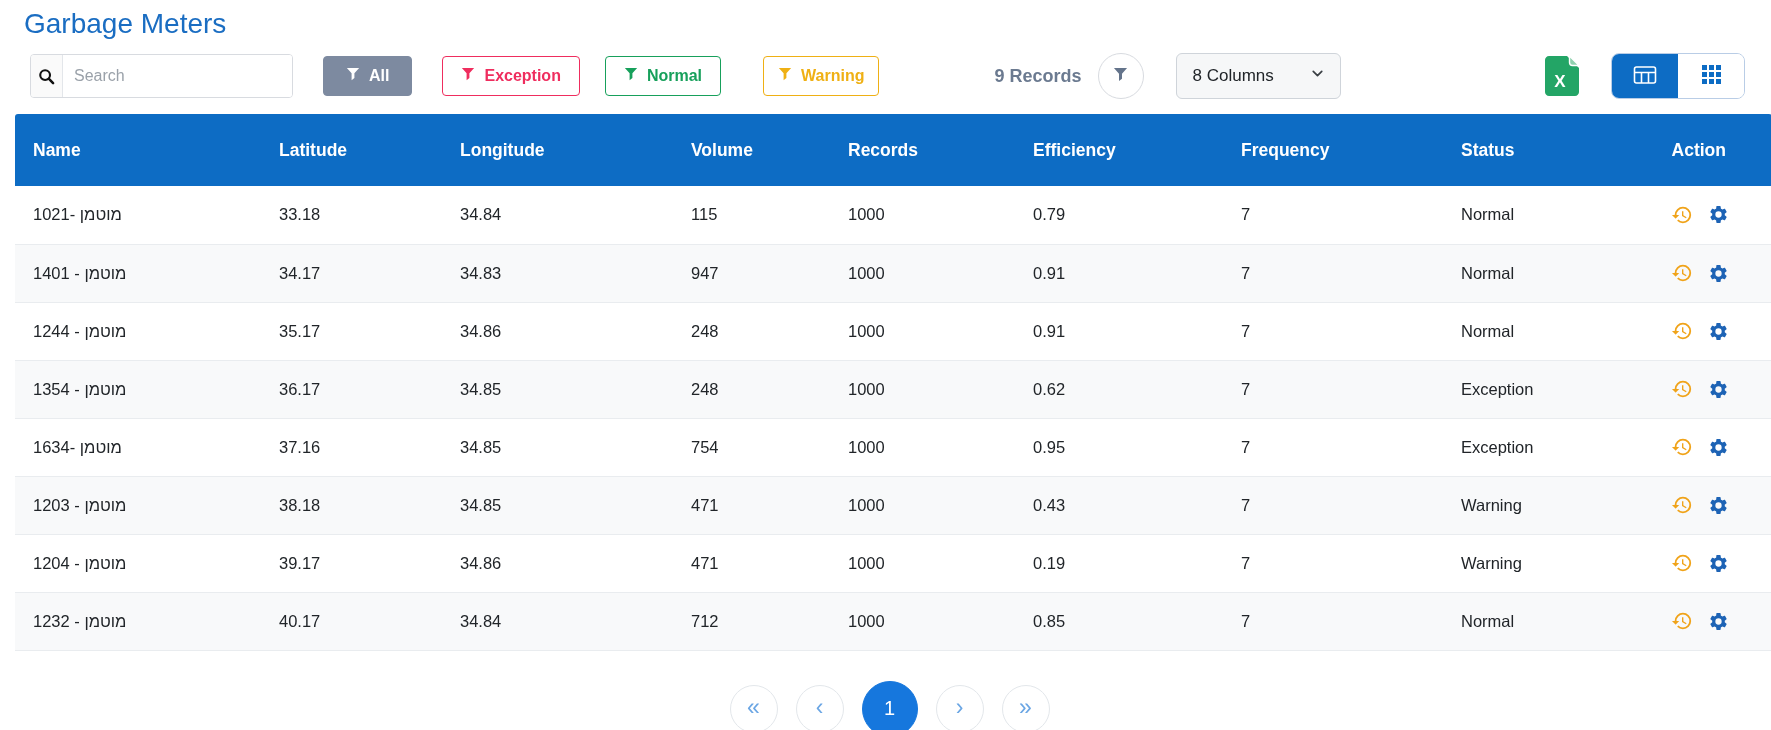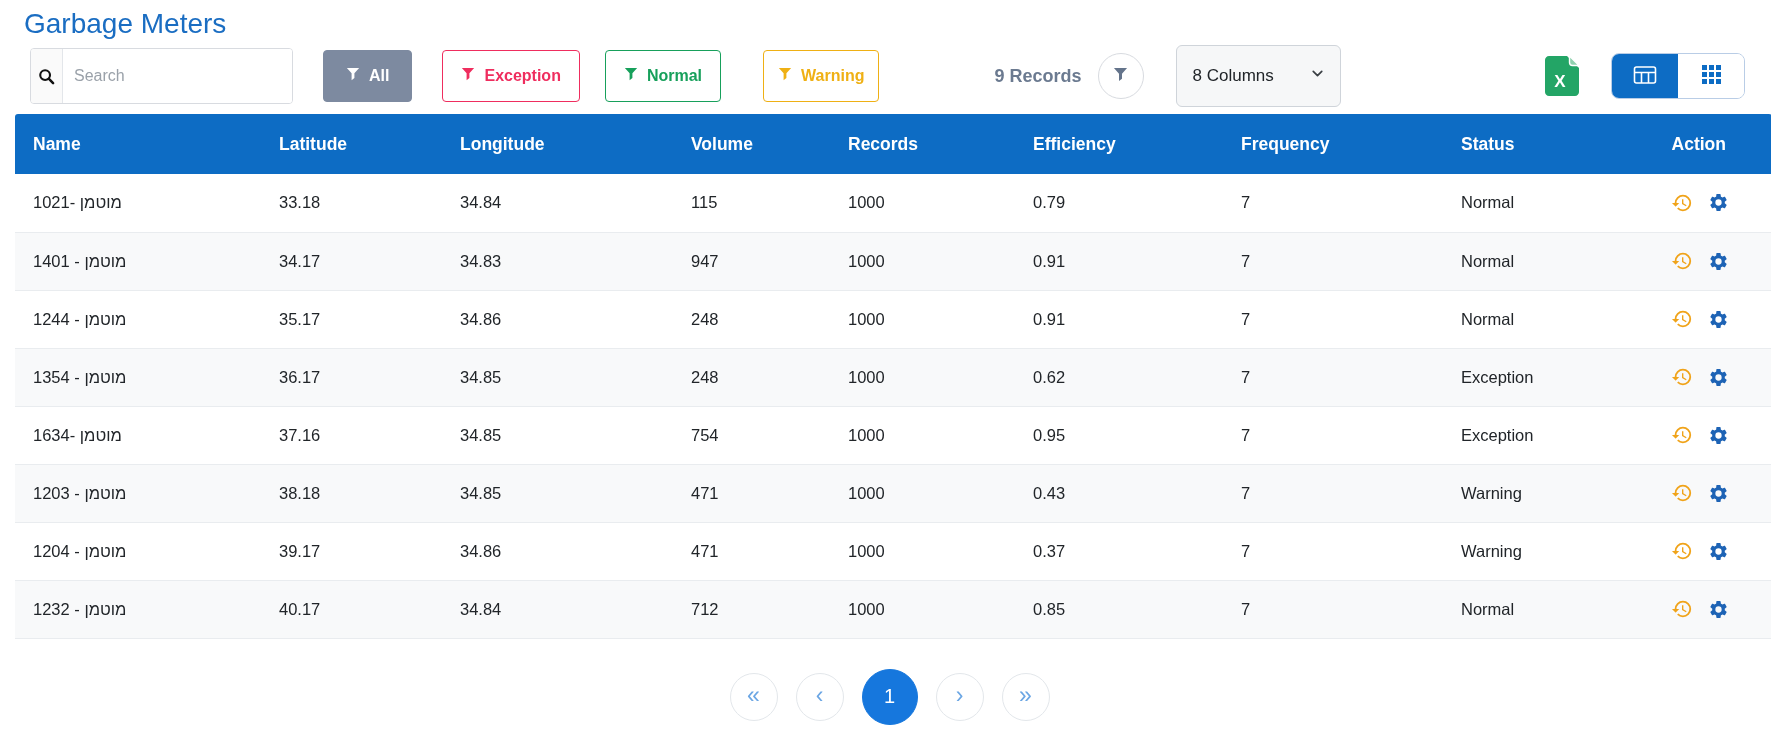--- a/index.html
+++ b/index.html
@@ -18,7 +18,7 @@
 
   
   .toolbar{display:flex;align-items:center;margin-top:12px;padding:0 26px 0 22px;height:48px;}
-  .search-group{display:flex;align-items:stretch;width:263px;height:56px;border:1px solid #d8dbe0;border-radius:4px;background:#fff;overflow:hidden;}
+  .search-group{display:flex;align-items:stretch;width:263px;height:44px;border:1px solid #d8dbe0;border-radius:4px;background:#fff;overflow:hidden;}
   .search-icon-box{width:40px;display:flex;align-items:center;justify-content:center;background:#fafafa;border-right:1px solid #e3e6ea;}
   .search-group input{border:none;outline:none;flex:1;padding:0 11px;font-size:16px;color:#495057;font-family:inherit;background:#fff;}
   .search-group input::placeholder{color:#9aa1a9;}

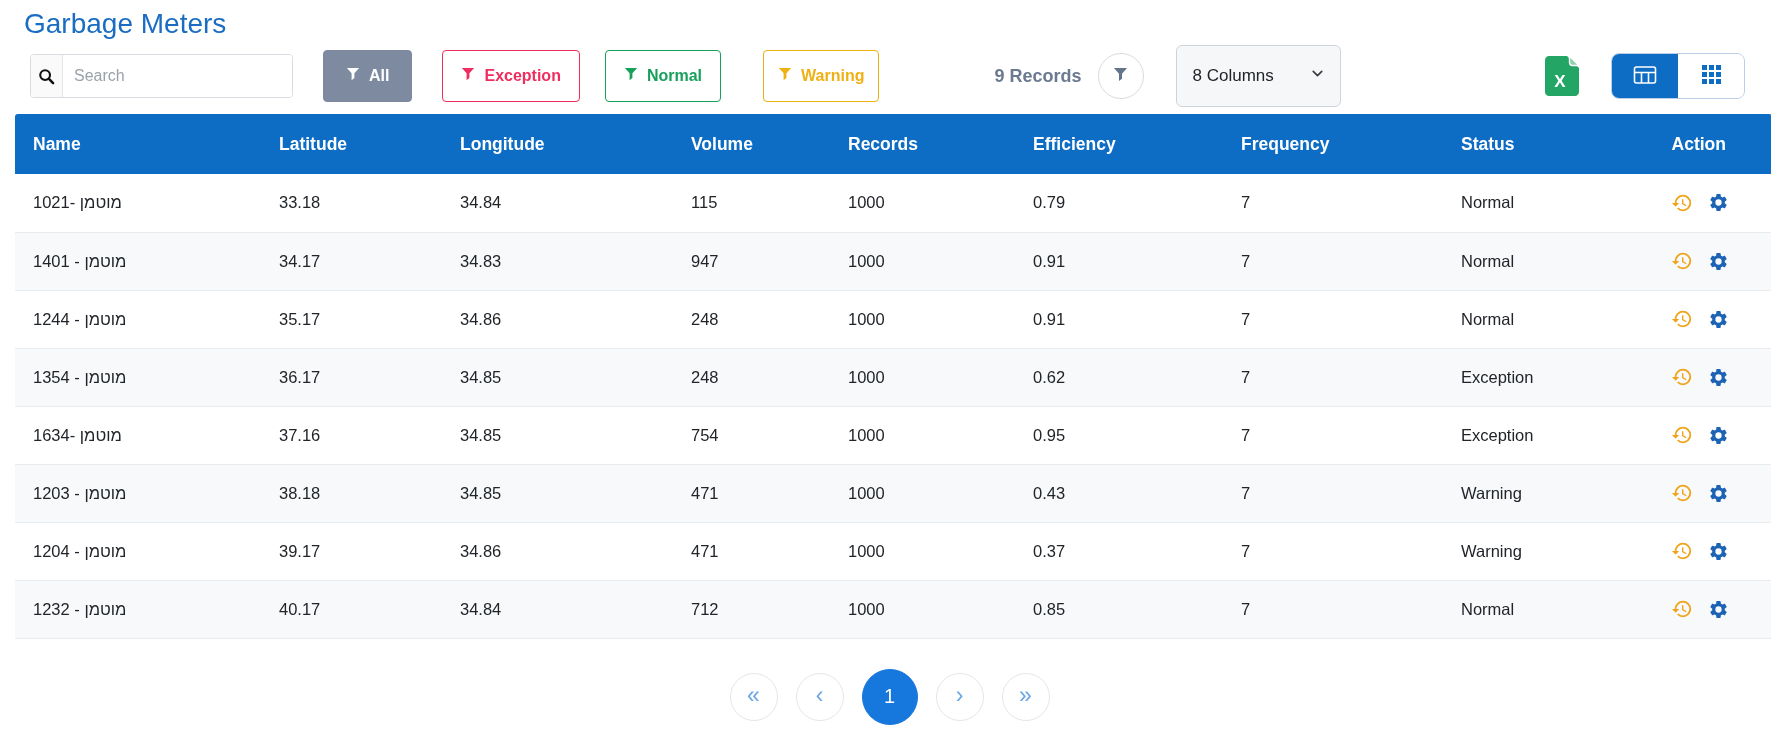--- a/index.html
+++ b/index.html
@@ -23,7 +23,7 @@
   .search-group input{border:none;outline:none;flex:1;padding:0 11px;font-size:16px;color:#495057;font-family:inherit;background:#fff;}
   .search-group input::placeholder{color:#9aa1a9;}
 
-  .btn-filter{height:52px;border-radius:4px;display:inline-flex;align-items:center;gap:9px;
+  .btn-filter{height:40px;border-radius:4px;display:inline-flex;align-items:center;gap:9px;
     font-size:16px;font-weight:700;padding:0 18px;background:#fff;cursor:pointer;font-family:inherit;}
   .btn-all{background:var(--slate);color:#fff;border:1px solid var(--slate);margin-left:30px;padding:0 22px;}
   .btn-exception{color:var(--exception);border:1px solid var(--exception);margin-left:30px;}

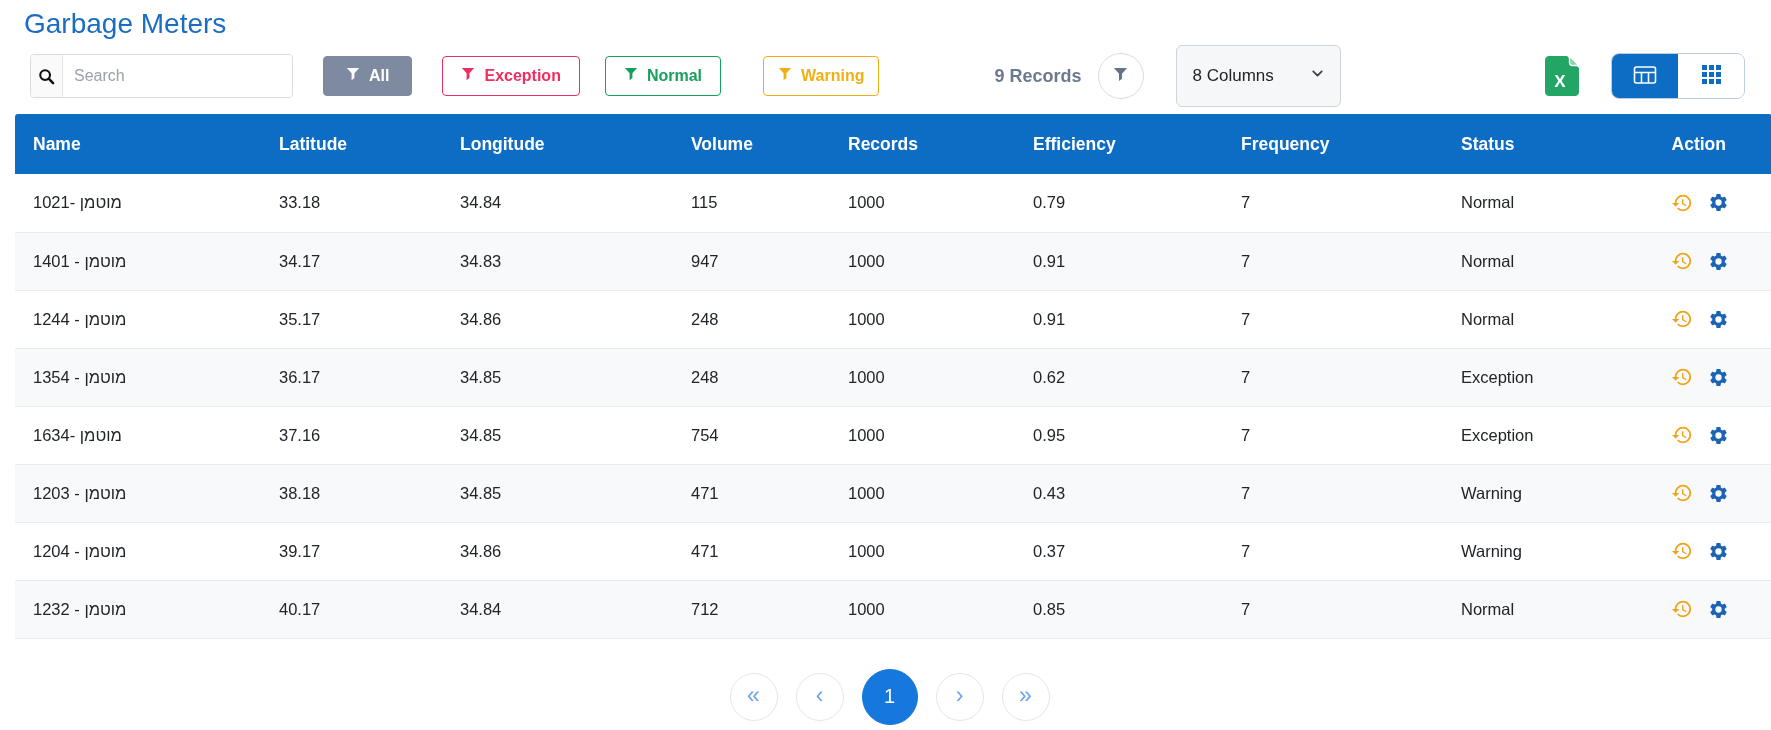--- a/index.html
+++ b/index.html
@@ -35,7 +35,7 @@
   .filter-circle{margin-left:16px;width:46px;height:46px;border-radius:50%;border:1px solid #d8dbe0;background:#fff;
     display:flex;align-items:center;justify-content:center;cursor:pointer;}
 
-  .columns-select{margin-left:32px;width:165px;height:62px;border:1px solid #cfd4da;border-radius:6px;background:#f6f7f8;
+  .columns-select{margin-left:32px;width:165px;height:46px;border:1px solid #cfd4da;border-radius:6px;background:#f6f7f8;
     display:flex;align-items:center;justify-content:space-between;padding:0 14px 0 16px;font-size:17px;color:#212529;cursor:pointer;}
 
   .excel-btn{margin-left:auto;width:34px;height:40px;padding:0;border:none;background:transparent;cursor:pointer;display:flex;}

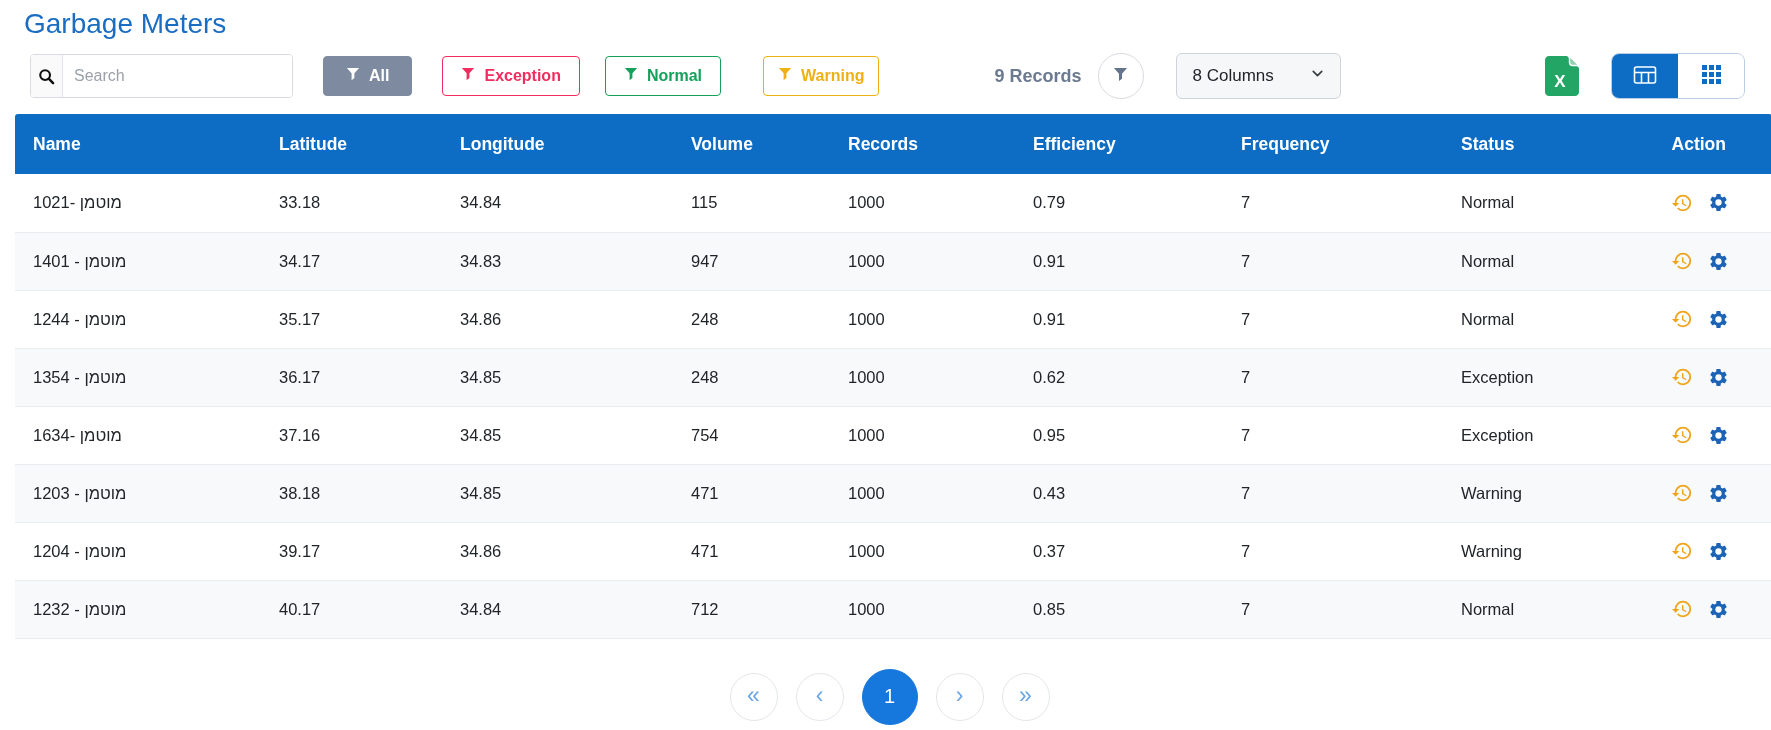--- a/index.html
+++ b/index.html
@@ -47,7 +47,7 @@
   
   table{width:1757px;margin:14px 7px 0 7px;border-collapse:collapse;table-layout:fixed;}
   thead th{background:var(--primary);color:#fff;font-size:17.5px;font-weight:700;text-align:left;
-    height:60px;padding:0 0 0 18px;}
+    height:72px;padding:0 0 0 18px;}
   thead th:first-child{border-radius:3px 0 0 0;}
   thead th:last-child{border-radius:0 3px 0 0;text-align:right;padding-right:46px;}
   tbody td{height:58px;font-size:16.5px;color:var(--text);padding:0 0 0 18px;border-bottom:1px solid var(--border-light);background:transparent;}

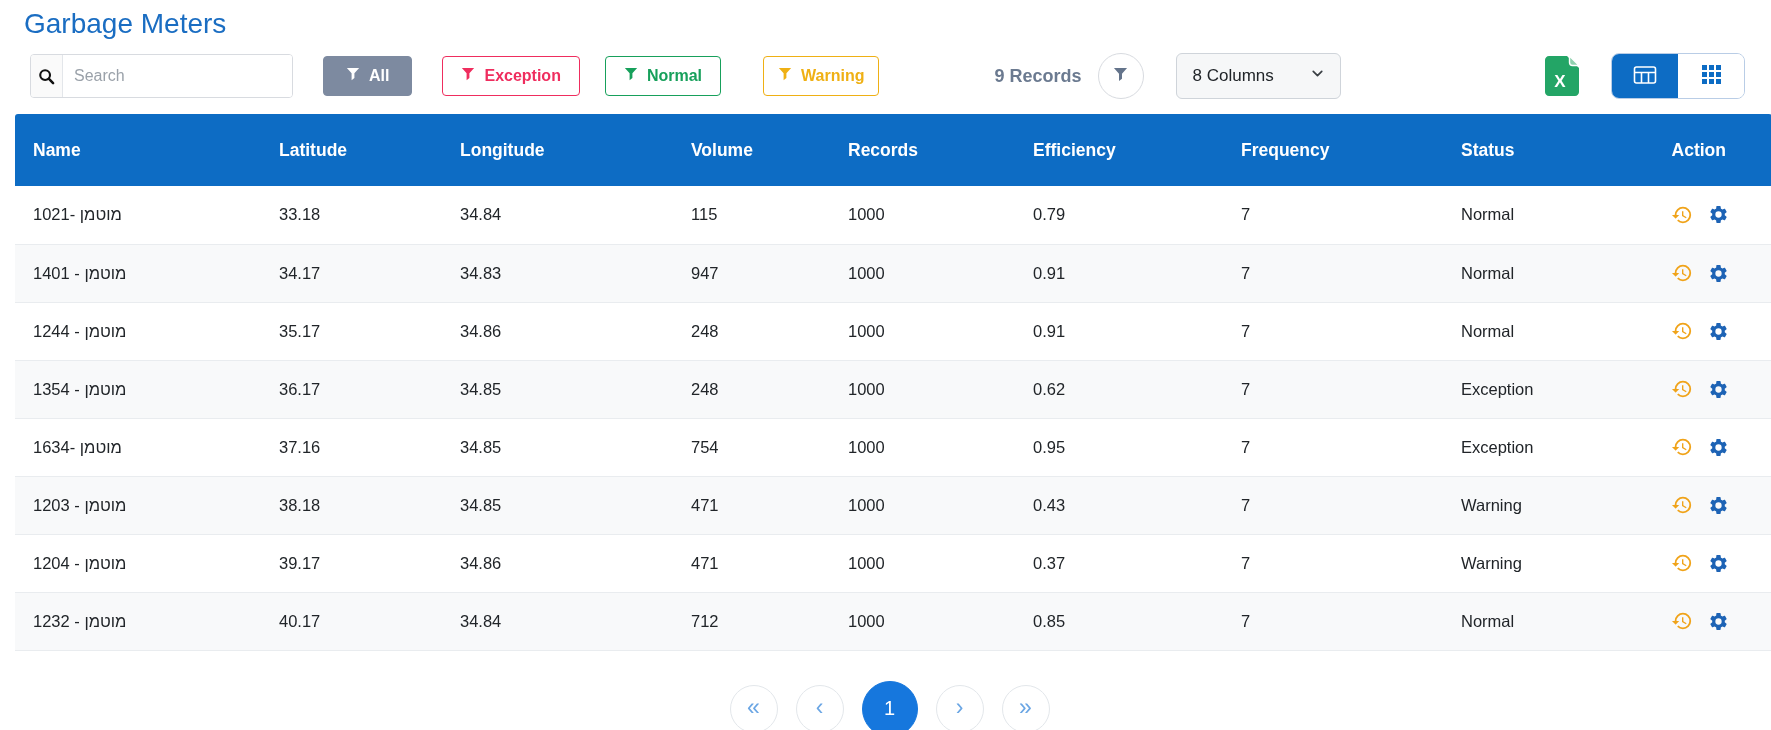--- a/index.html
+++ b/index.html
@@ -352,7 +352,7 @@
       <td>34.86</td>
       <td>471</td>
       <td>1000</td>
-      <td>0.37</td>
+      <td>0.19</td>
       <td>7</td>
       <td>Warning</td>
       <td class="cell-action">

